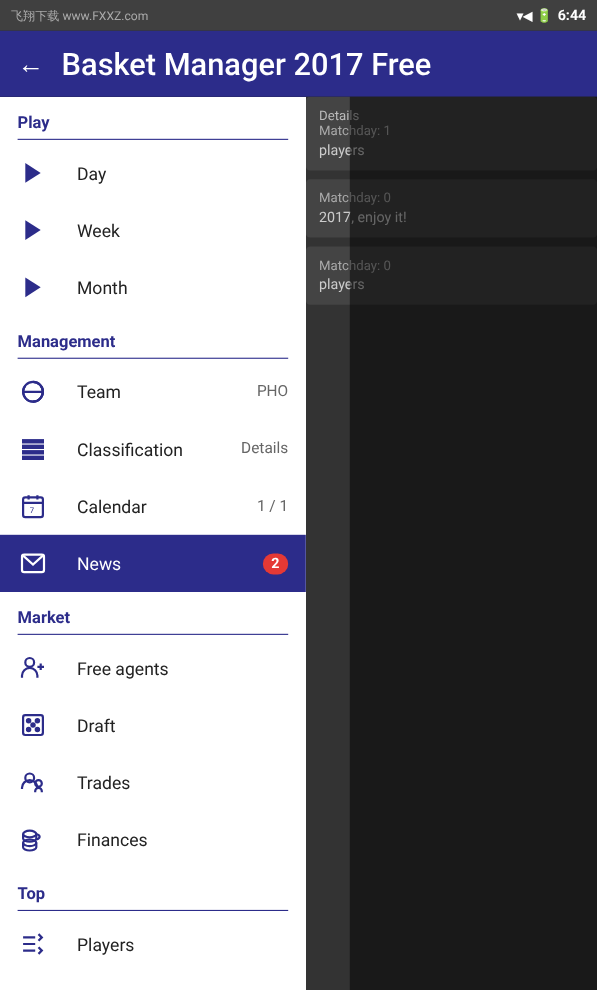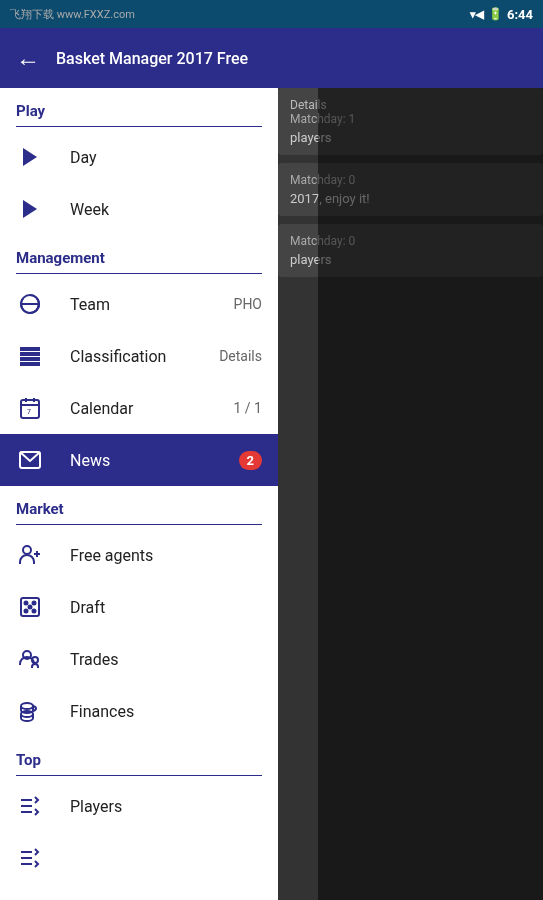--- a/index.html
+++ b/index.html
@@ -17,7 +17,7 @@
     .status-bar {
       width: 100%;
       height: 28px;
-      background: #0c4a6e;
+      background: #404040;
       display: flex;
       align-items: center;
       justify-content: space-between;

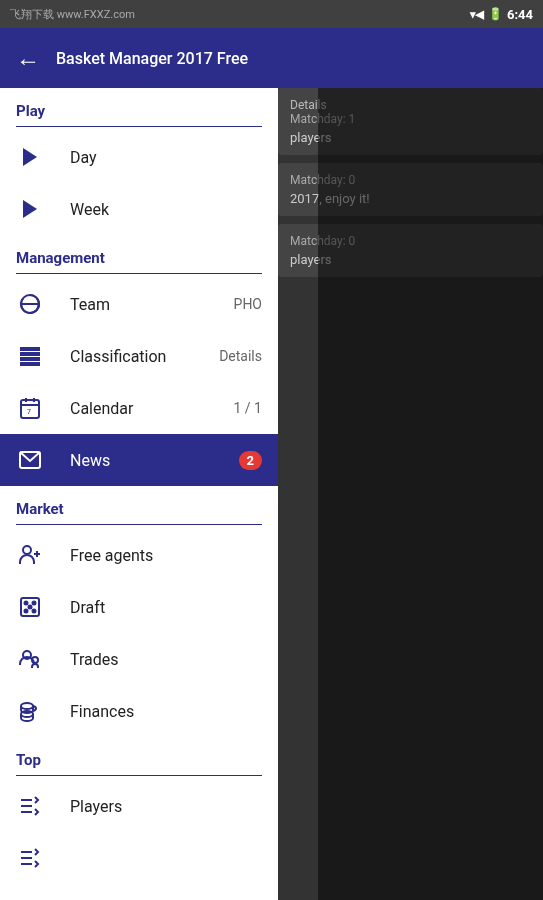--- a/index.html
+++ b/index.html
@@ -56,7 +56,7 @@
     }
     .app-bar-title {
       color: white;
-      font-size: 16px;
+      font-size: 28px;
       font-weight: 500;
     }
 

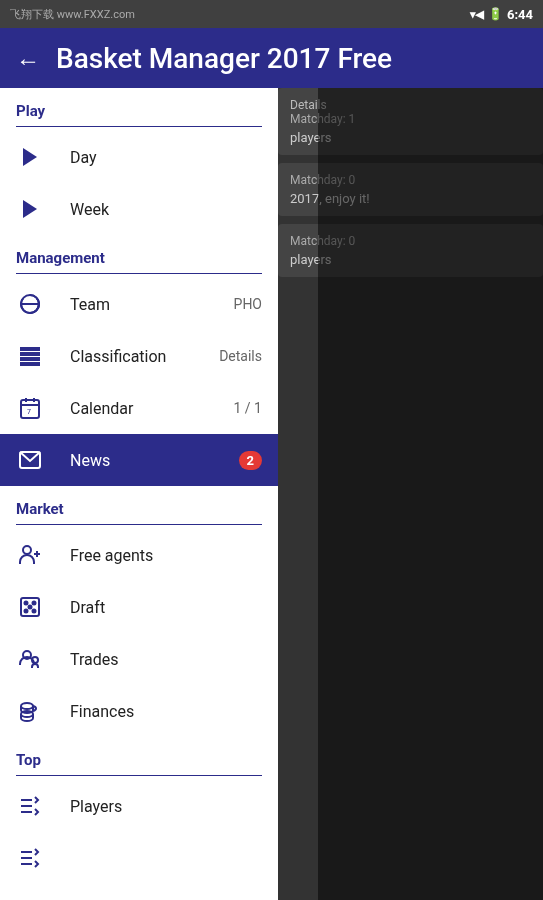--- a/index.html
+++ b/index.html
@@ -223,6 +223,14 @@
           </svg>
         </div>
         <span class="item-label">Week</span>
+      </div>
+      <div class="menu-item">
+        <div class="menu-icon">
+          <svg viewBox="0 0 24 24" fill="#2c2c8a" xmlns="http://www.w3.org/2000/svg">
+            <polygon points="5,3 19,12 5,21" fill="#2c2c8a"></polygon>
+          </svg>
+        </div>
+        <span class="item-label">Month</span>
       </div>
       <div class="section-header">Management</div>
       <div class="section-divider"></div>

